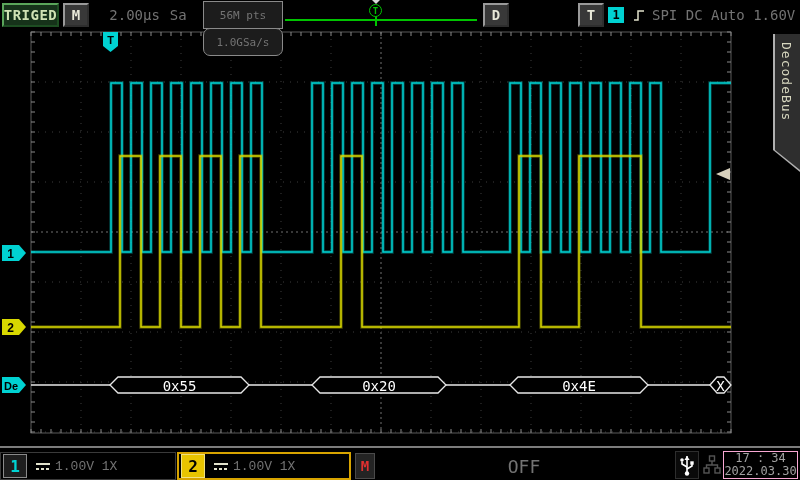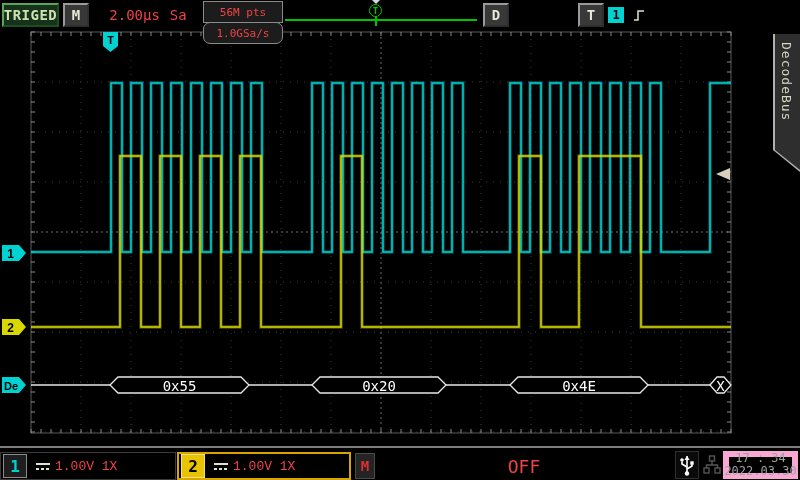--- a/index.html
+++ b/index.html
@@ -9,7 +9,7 @@
 
   
   #topbar { position:absolute; left:0; top:0; width:800px; height:30px; background:#000; z-index:5; }
-  .cream { color:#ef4444; }
+  .cream { color:#737373; }
   .btn3d { background:#383838; border:2px solid; border-color:#9a9a9a #2e2e2e #2e2e2e #9a9a9a;
     color:#e8e8d8; font-weight:bold; font-size:14px; display:flex; align-items:center; justify-content:center; }
   #trig-status { left:2px; top:3px; width:57px; height:24px; background:#16321a;

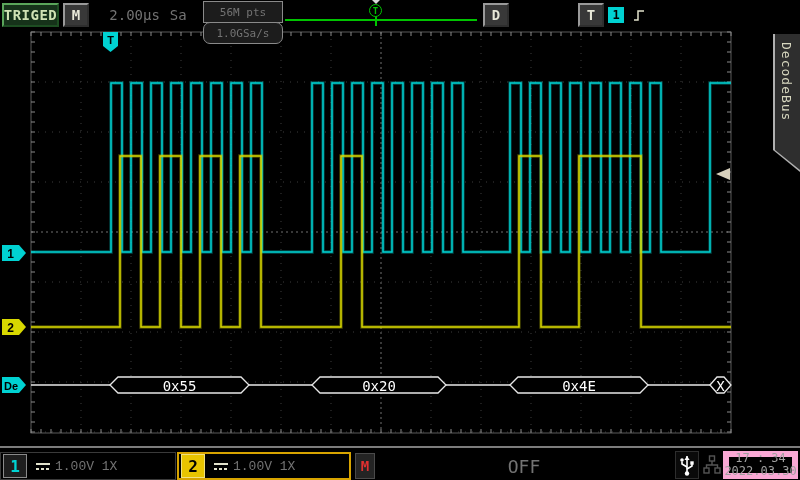--- a/index.html
+++ b/index.html
@@ -19,7 +19,7 @@
   #tb-group { left:96px; top:3px; width:104px; height:24px; display:flex; gap:10px;
     align-items:center; justify-content:center; font-size:14px; }
   #mem-box { left:203px; top:1px; width:80px; height:28px; font-size:11px; }
-  #mem-box .cell { width:80px; height:22px; background:#1c1c1c; border:1px solid #8a8a8a;
+  #mem-box .cell { width:80px; height:28px; background:#1c1c1c; border:1px solid #8a8a8a;
     display:flex; align-items:center; justify-content:center; }
   #mem-box .cell:last-child { margin-top:-1px;border-radius:7px; }
   #ruler { left:285px; top:19px; width:192px; height:2px; background:#00c400; }

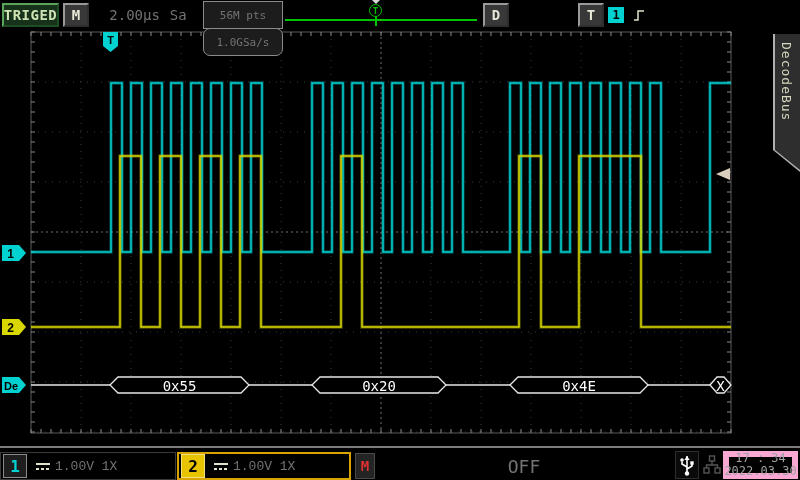--- a/index.html
+++ b/index.html
@@ -382,6 +382,7 @@
   <svg id="slope-ic" class="abs" width="15" height="15">
     <path d="M2,12 h4 v-9 h6" fill="none" stroke="#e2e2cc" stroke-width="1.5"></path>
   </svg>
+  <div id="trig-info" class="abs cream">SPI DC Auto 1.60V</div>
 </div>
 
 <div id="decode-tab">

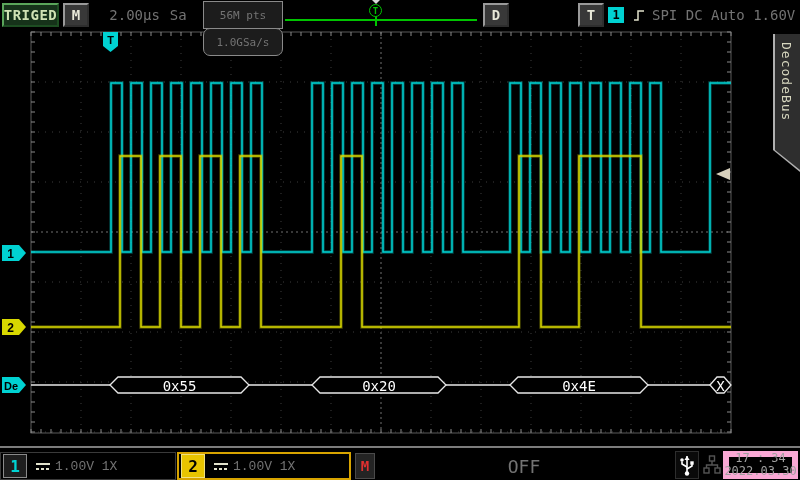--- a/index.html
+++ b/index.html
@@ -67,7 +67,7 @@
   #usb-box { left:675px; top:3px; width:24px; height:28px; background:#0a0a0a; border:1px solid #2e2e2e;
     display:flex; align-items:center; justify-content:center; }
   #lan-box { left:701px; top:3px; width:21px; height:28px; display:flex; align-items:center; justify-content:center; }
-  #clock-box { left:723px; top:3px; width:75px; height:28px; border:6px solid #f9a8d4; color:#a0a0a0;
+  #clock-box { left:723px; top:3px; width:75px; height:28px; border:1px solid #f9a8d4; color:#a0a0a0;
     font-size:12px; display:flex; flex-direction:column; align-items:center; justify-content:center; line-height:13px; }
 </style>
 </head>

